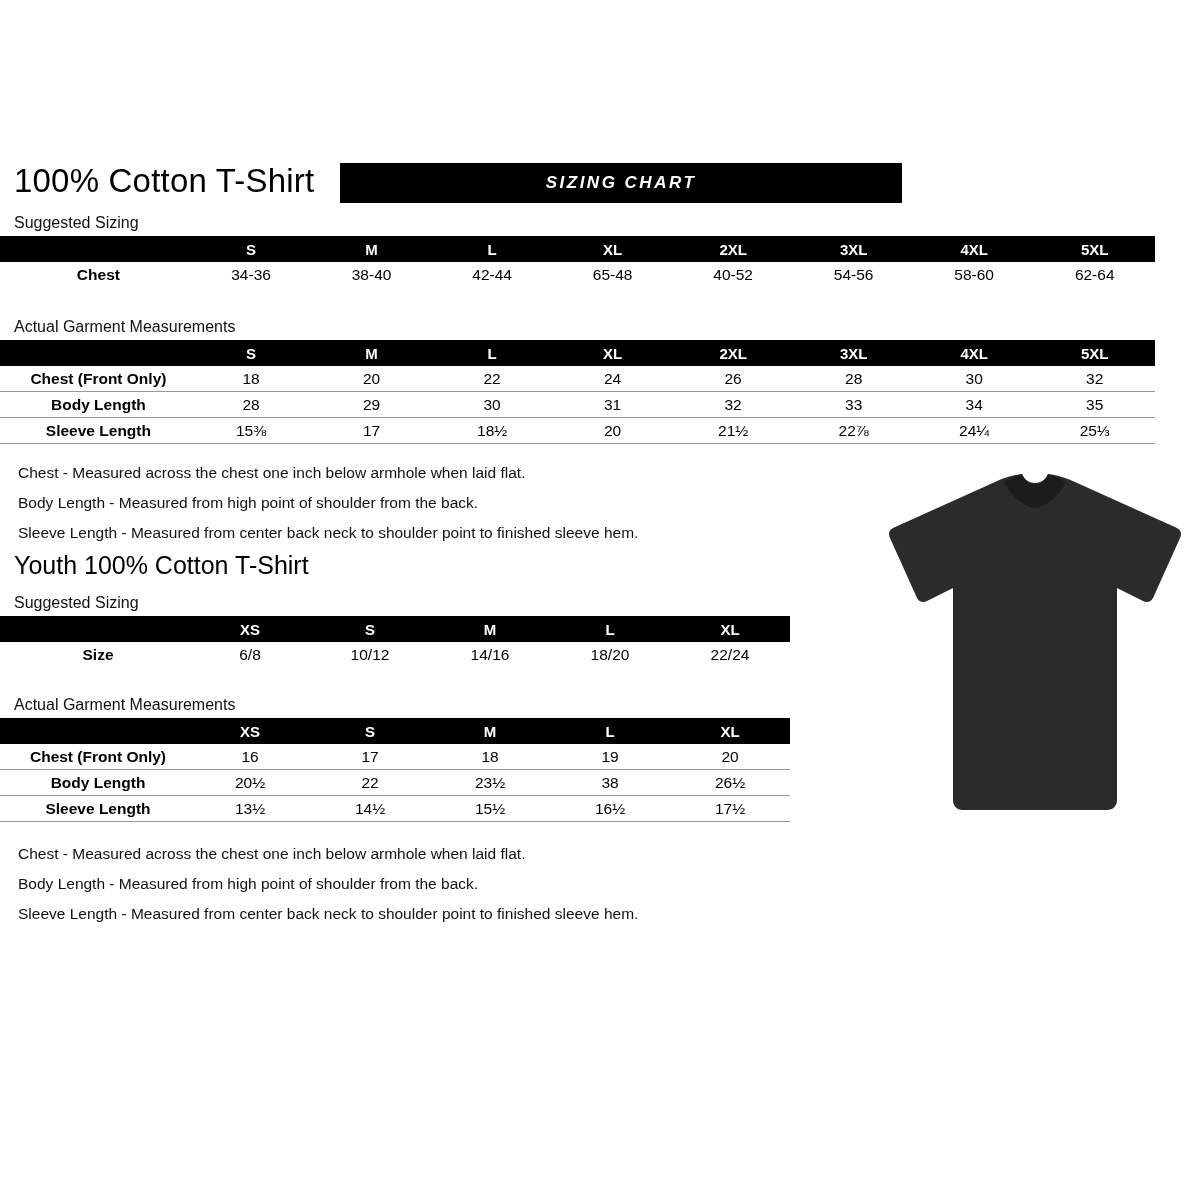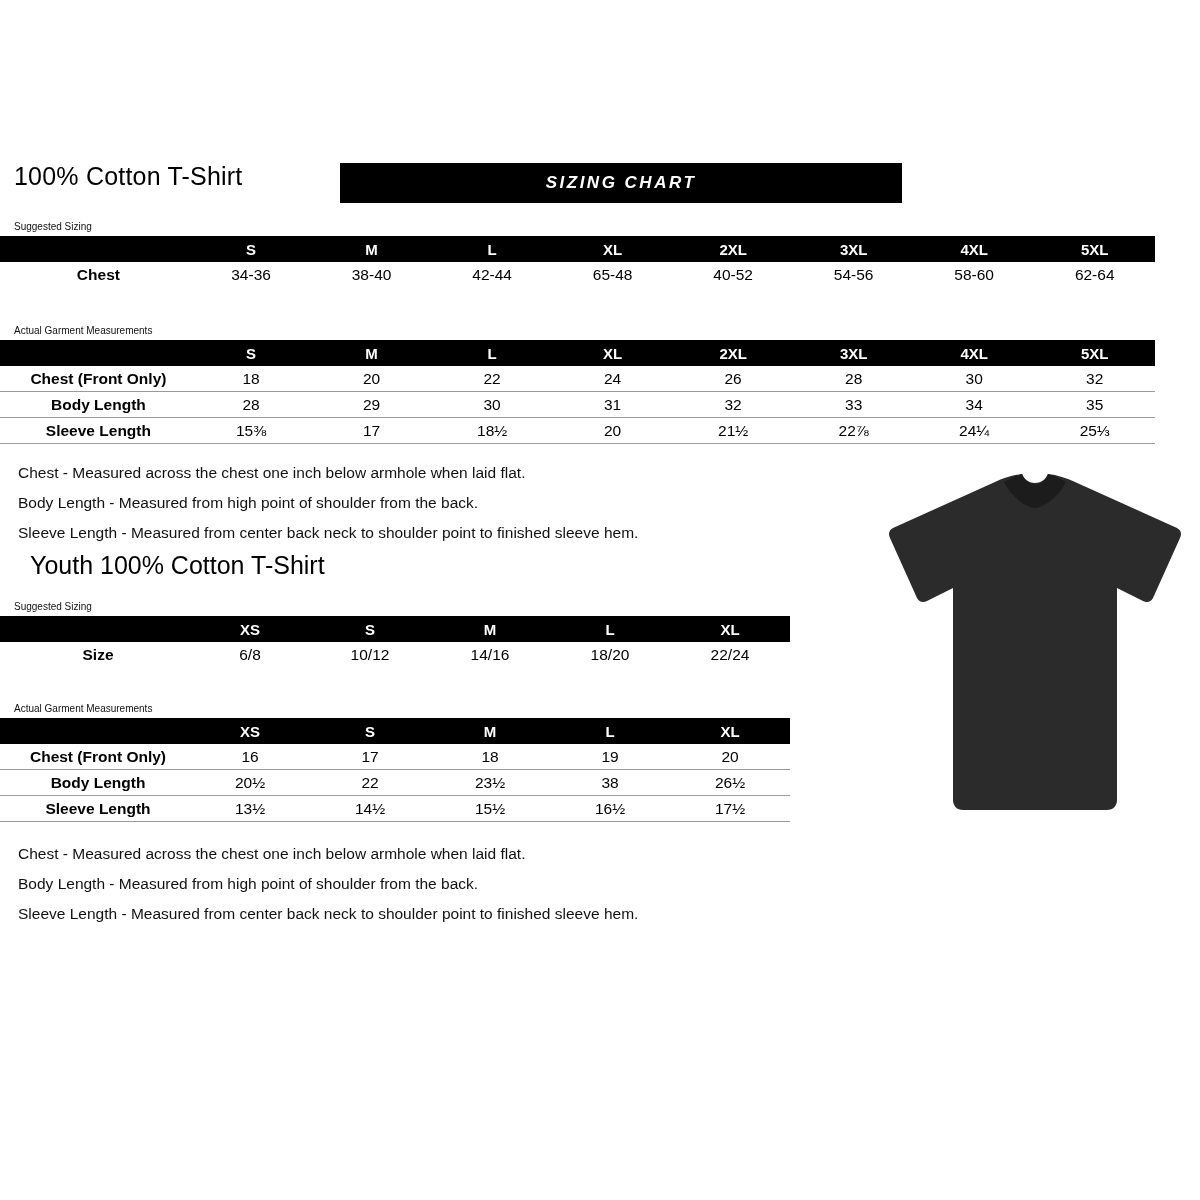--- a/index.html
+++ b/index.html
@@ -28,7 +28,7 @@
     position: absolute;
     left: 14px;
     top: 162px;
-    font-size: 25px;
+    font-size: 33px;
     font-weight: 400;
     letter-spacing: 0.2px;
     white-space: nowrap;

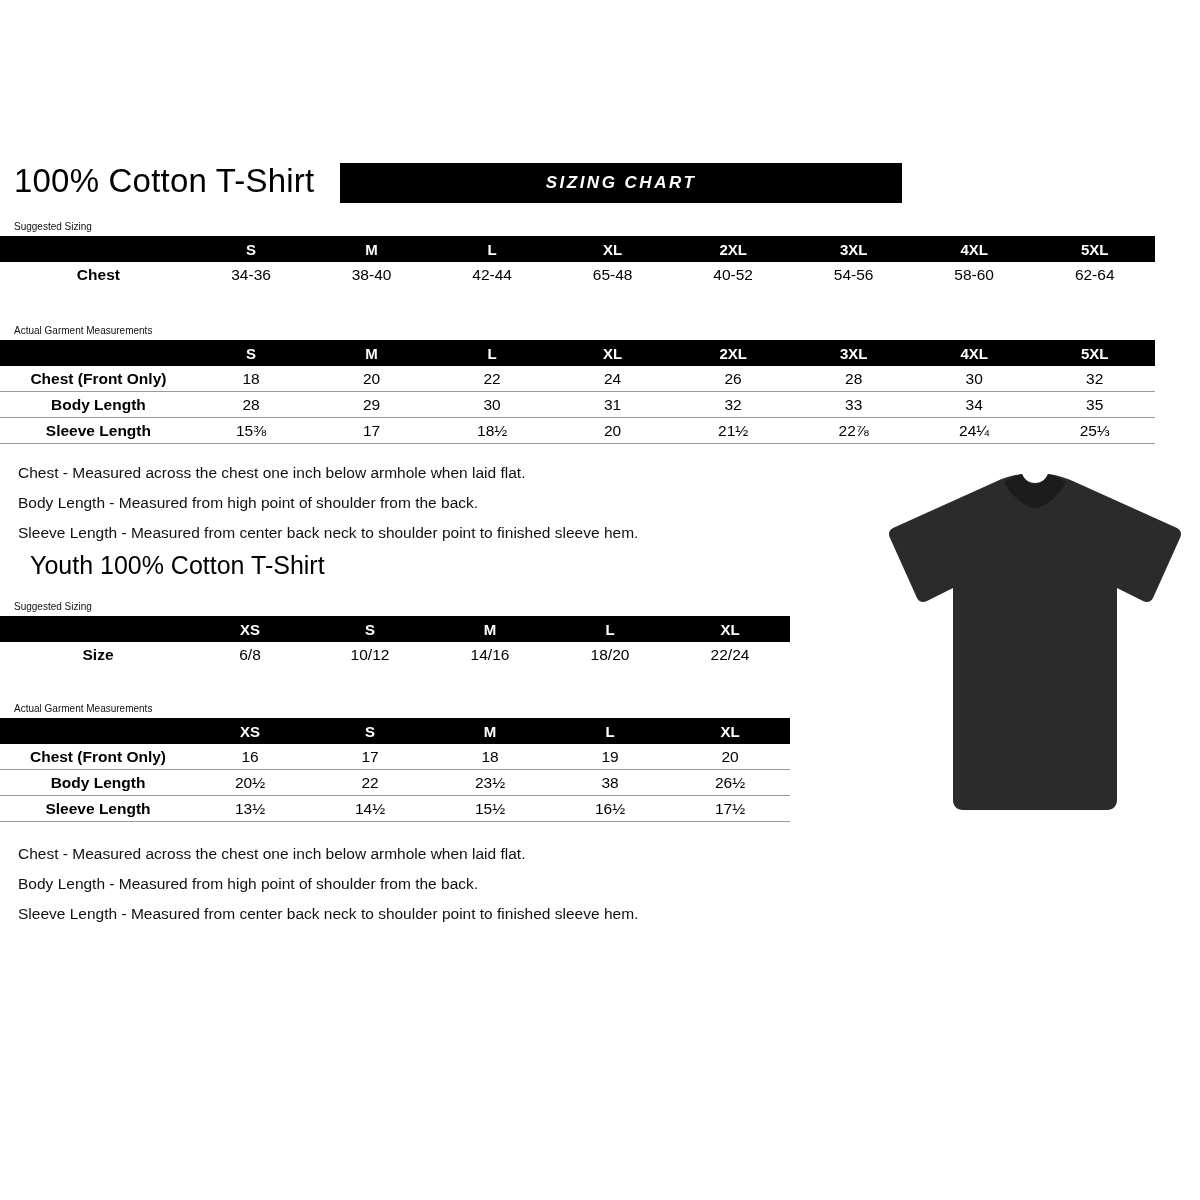--- a/index.html
+++ b/index.html
@@ -54,11 +54,10 @@
 
   .subhead {
     position: absolute;
-    font-size: 10px;
+    font-size: 16px;
     font-weight: 400;
     color: #111;
     white-space: nowrap;
-    margin-top: 7px;
   }
 
   

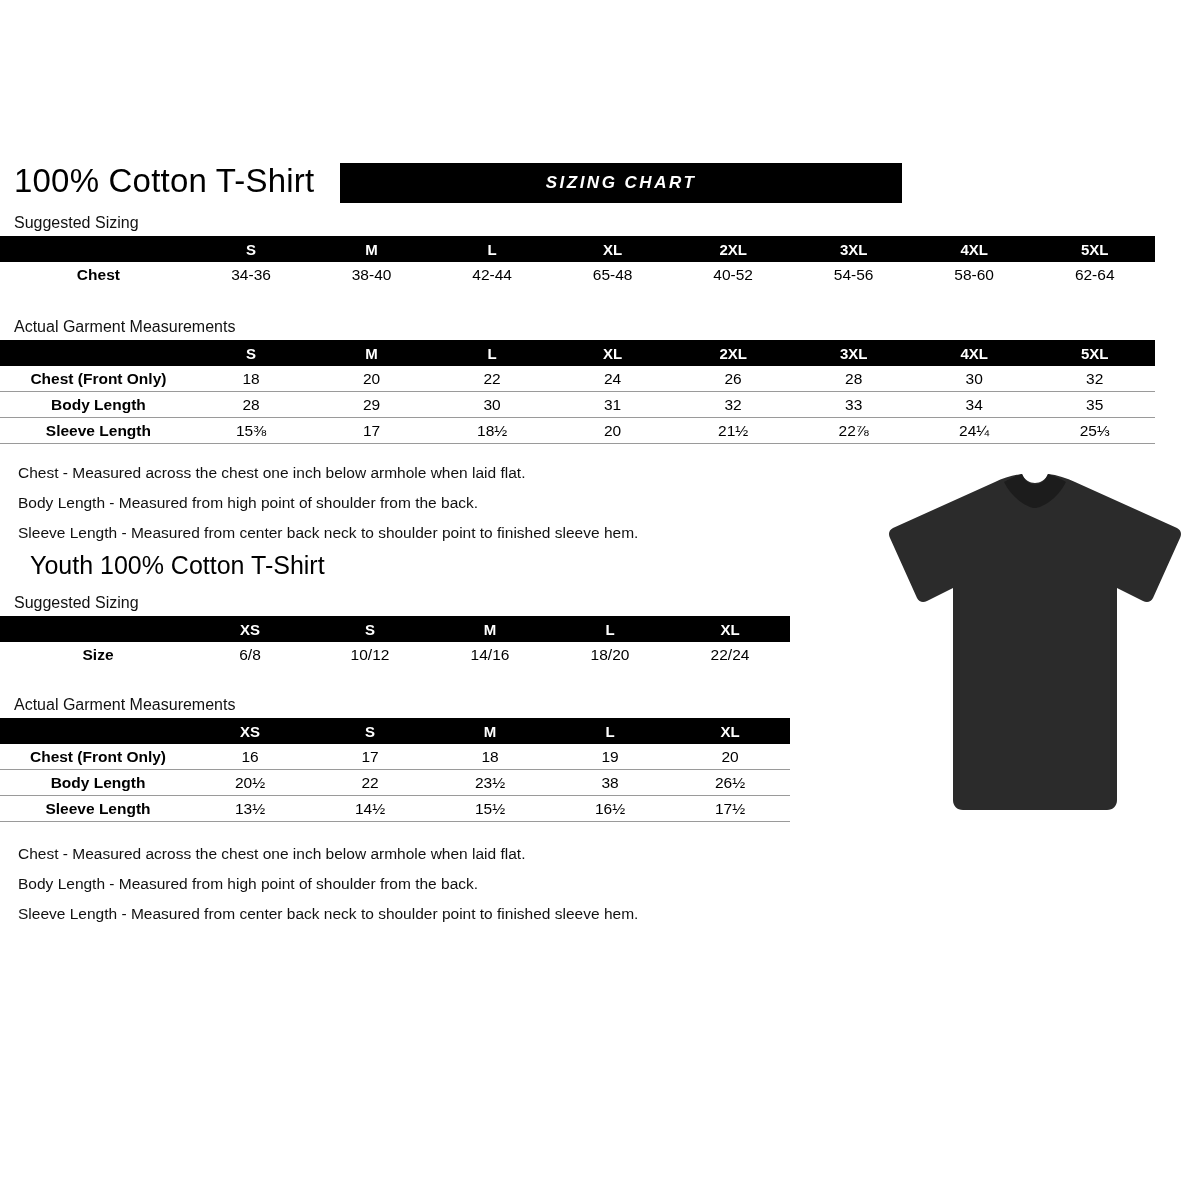--- a/index.html
+++ b/index.html
@@ -117,7 +117,6 @@
     font-size: 25px;
     font-weight: 400;
     white-space: nowrap;
-    margin-left: 16px;
   }
 
   

